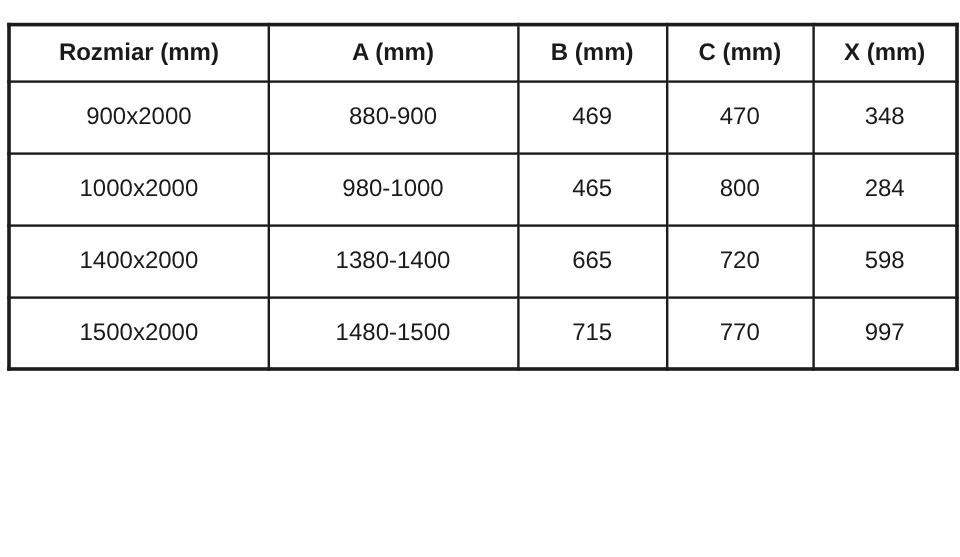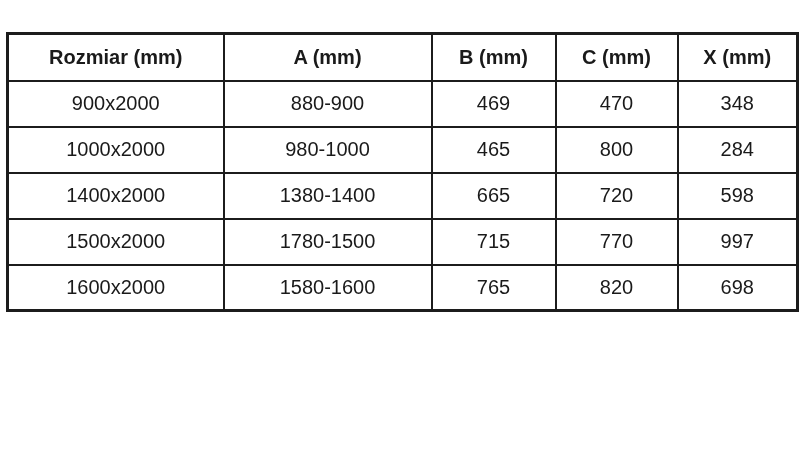--- a/index.html
+++ b/index.html
@@ -20,7 +20,7 @@
   table.size-table {
     position: absolute;
     left: 6px;
-    top: 32px;
+    top: 19px;
     width: 790px;
     border-collapse: collapse;
     table-layout: fixed;

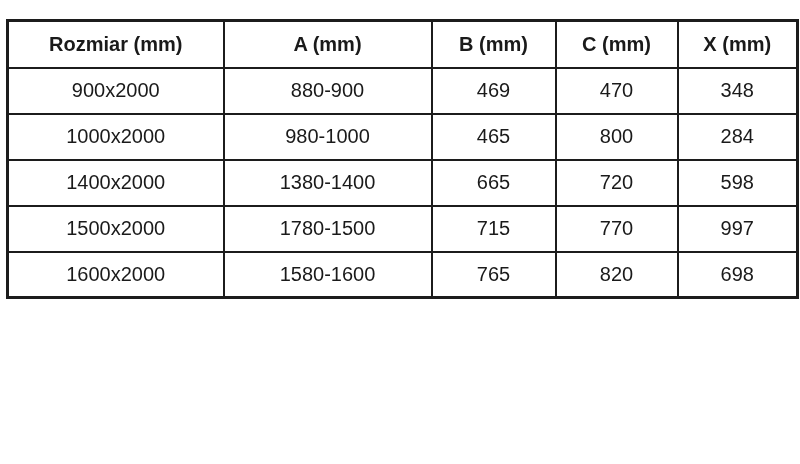--- a/index.html
+++ b/index.html
@@ -42,7 +42,7 @@
     height: 47px;
   }
   table.size-table tbody tr {
-    height: 46px;
+    height: 60px;
   }
   table.size-table th {
     font-weight: 700;

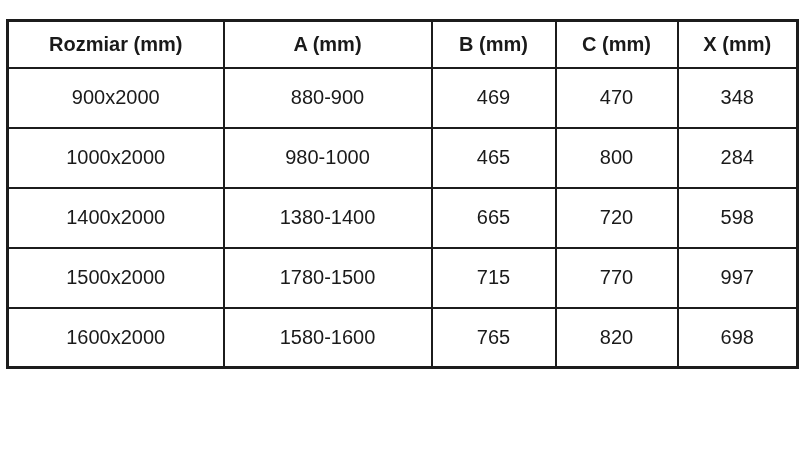--- a/index.html
+++ b/index.html
@@ -96,7 +96,7 @@
         </tr>
         <tr>
           <td>1500x2000</td>
-          <td>1780-1500</td>
+          <td>1480-1500</td>
           <td>715</td>
           <td>770</td>
           <td>997</td>

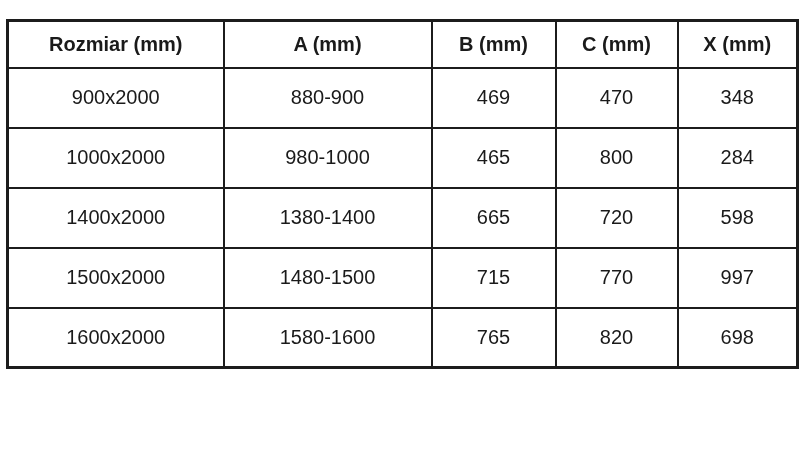--- a/index.html
+++ b/index.html
@@ -101,13 +101,6 @@
           <td>770</td>
           <td>997</td>
         </tr>
-        <tr>
-          <td>1600x2000</td>
-          <td>1580-1600</td>
-          <td>765</td>
-          <td>820</td>
-          <td>698</td>
-        </tr>
       </tbody>
   </table>
 </div>

